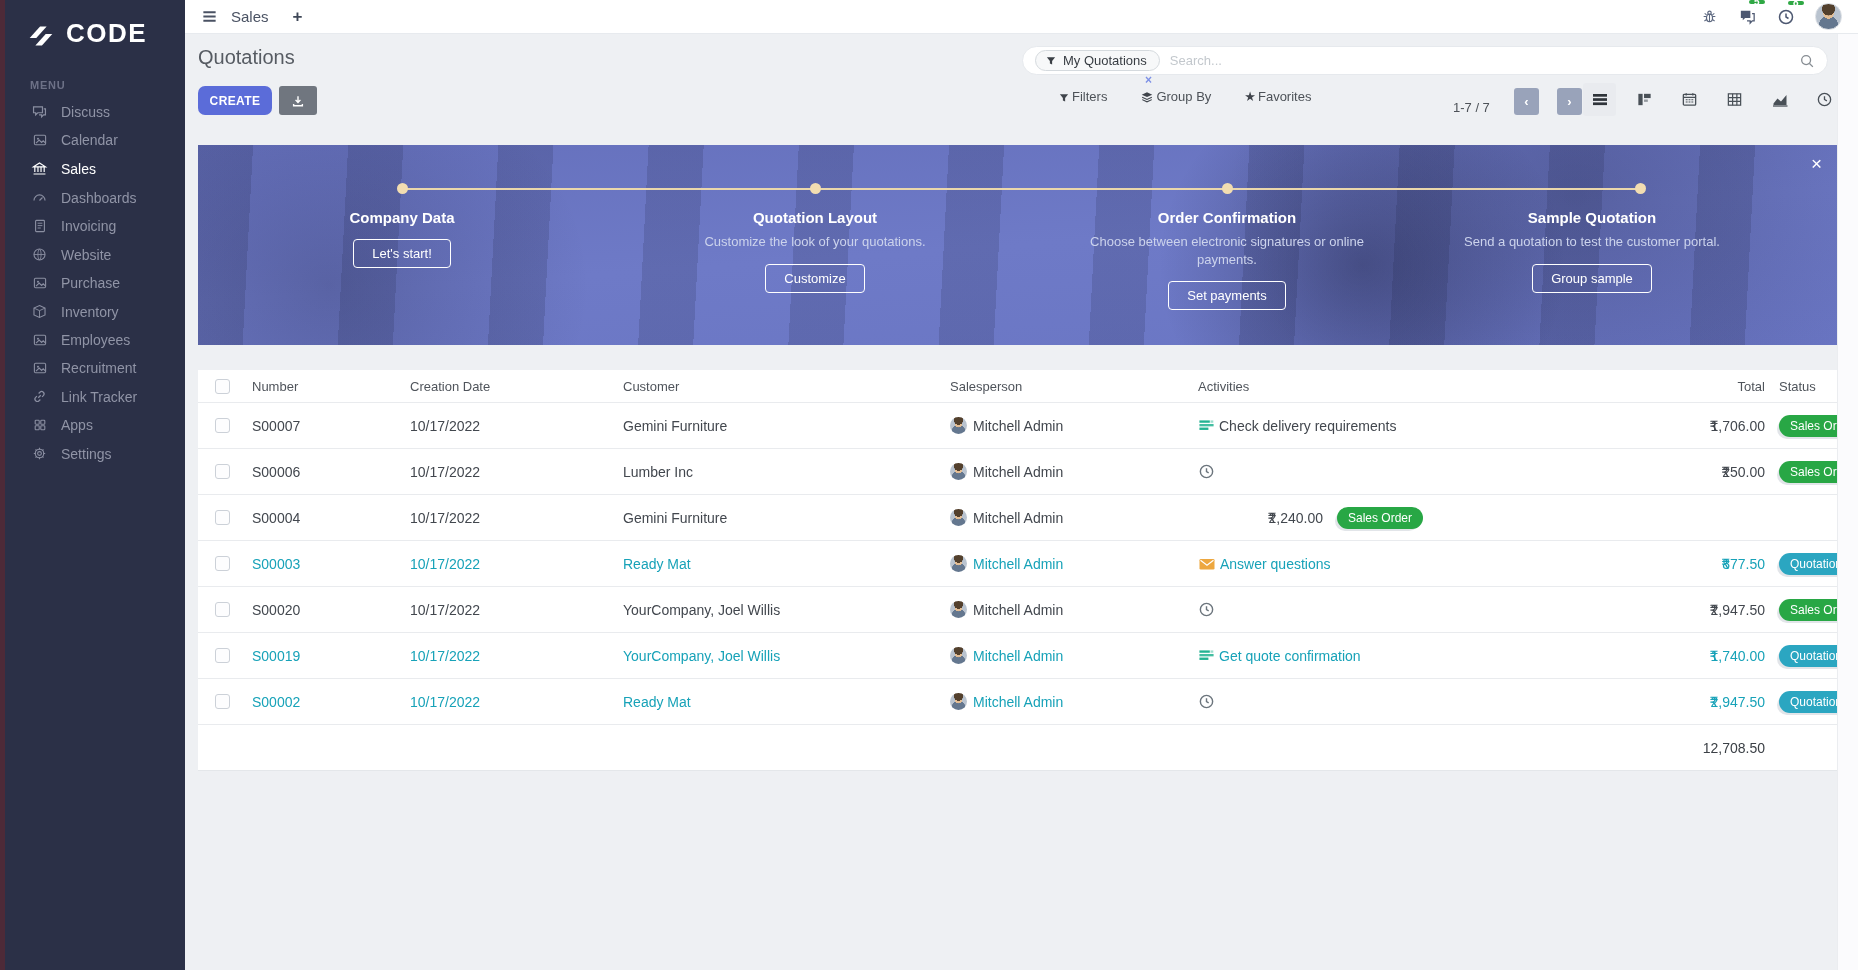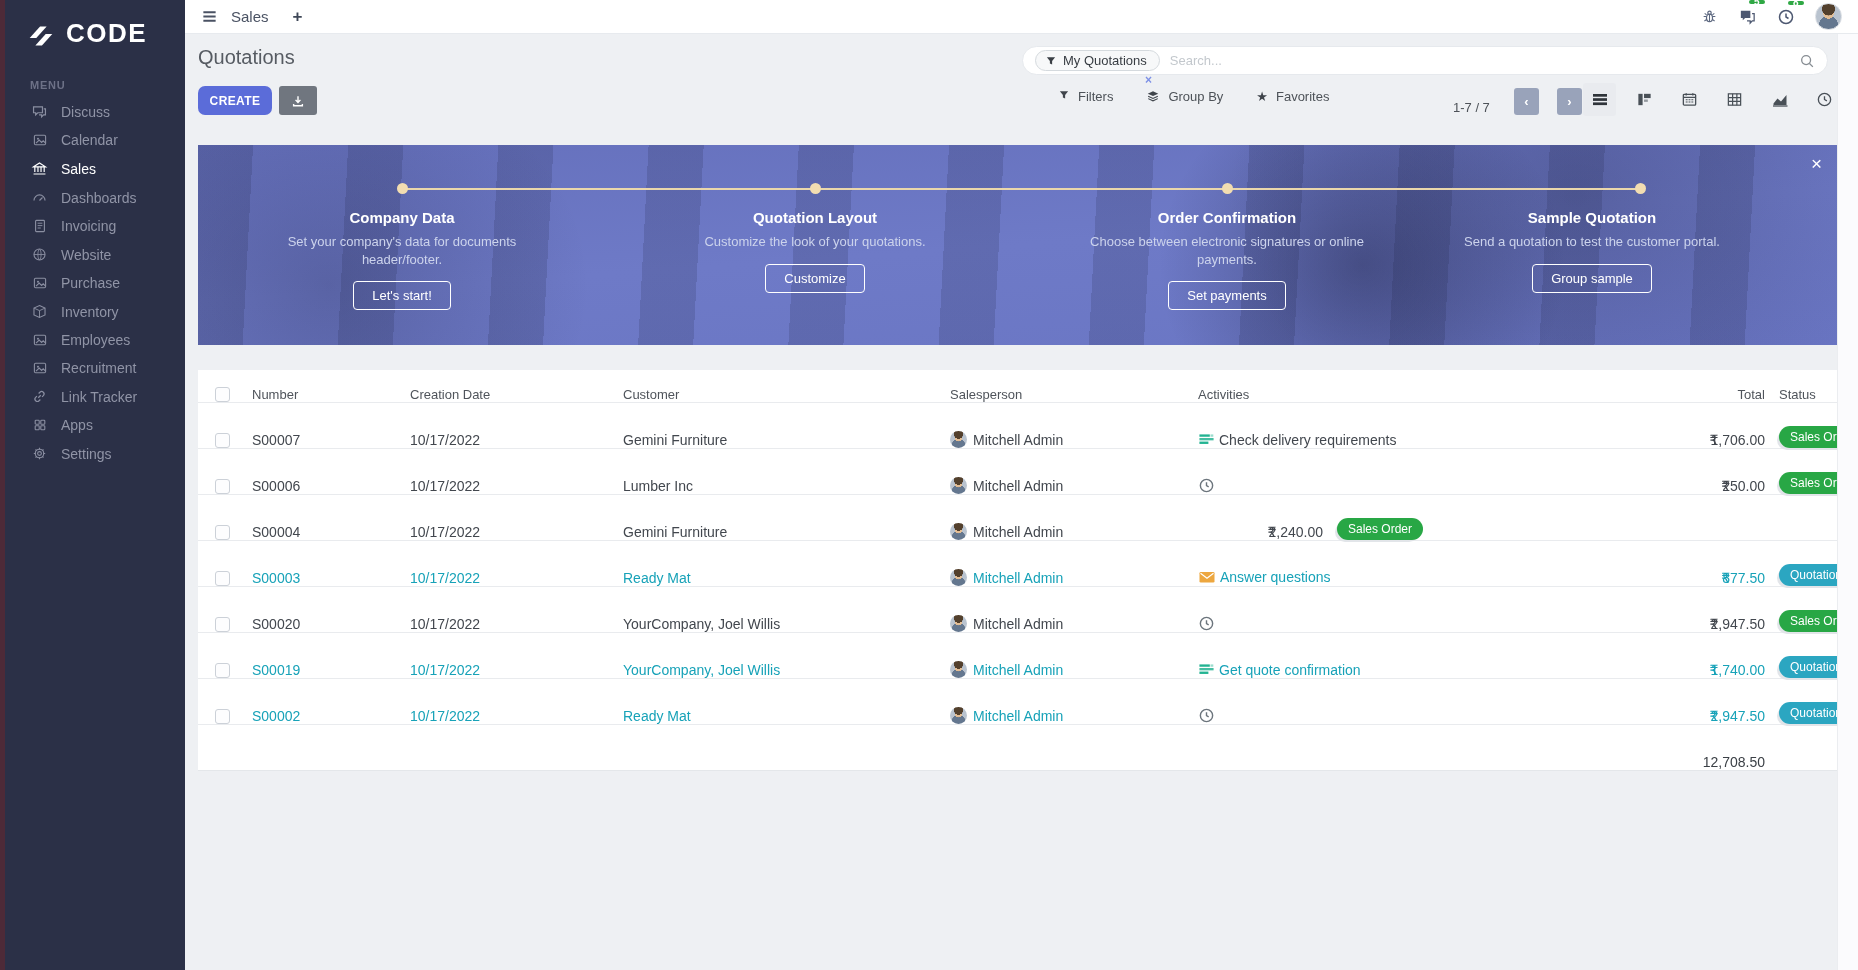--- a/index.html
+++ b/index.html
@@ -61,7 +61,7 @@
               border:none;border-radius:3px;cursor:pointer;display:flex;align-items:center;justify-content:center}
 
   .filter-row{position:absolute;left:873px;top:56px;display:flex;gap:33px}
-  .cp-btn{display:flex;align-items:flex-start;gap:8px;color:#4d5258;font-size:13px;cursor:pointer}
+  .cp-btn{display:flex;align-items:flex-end;gap:2px;color:#4d5258;font-size:13px;cursor:pointer}
   .cp-btn .icn{color:#3f444b}
   .star-glyph{font-size:13px;color:#3f444b}
 

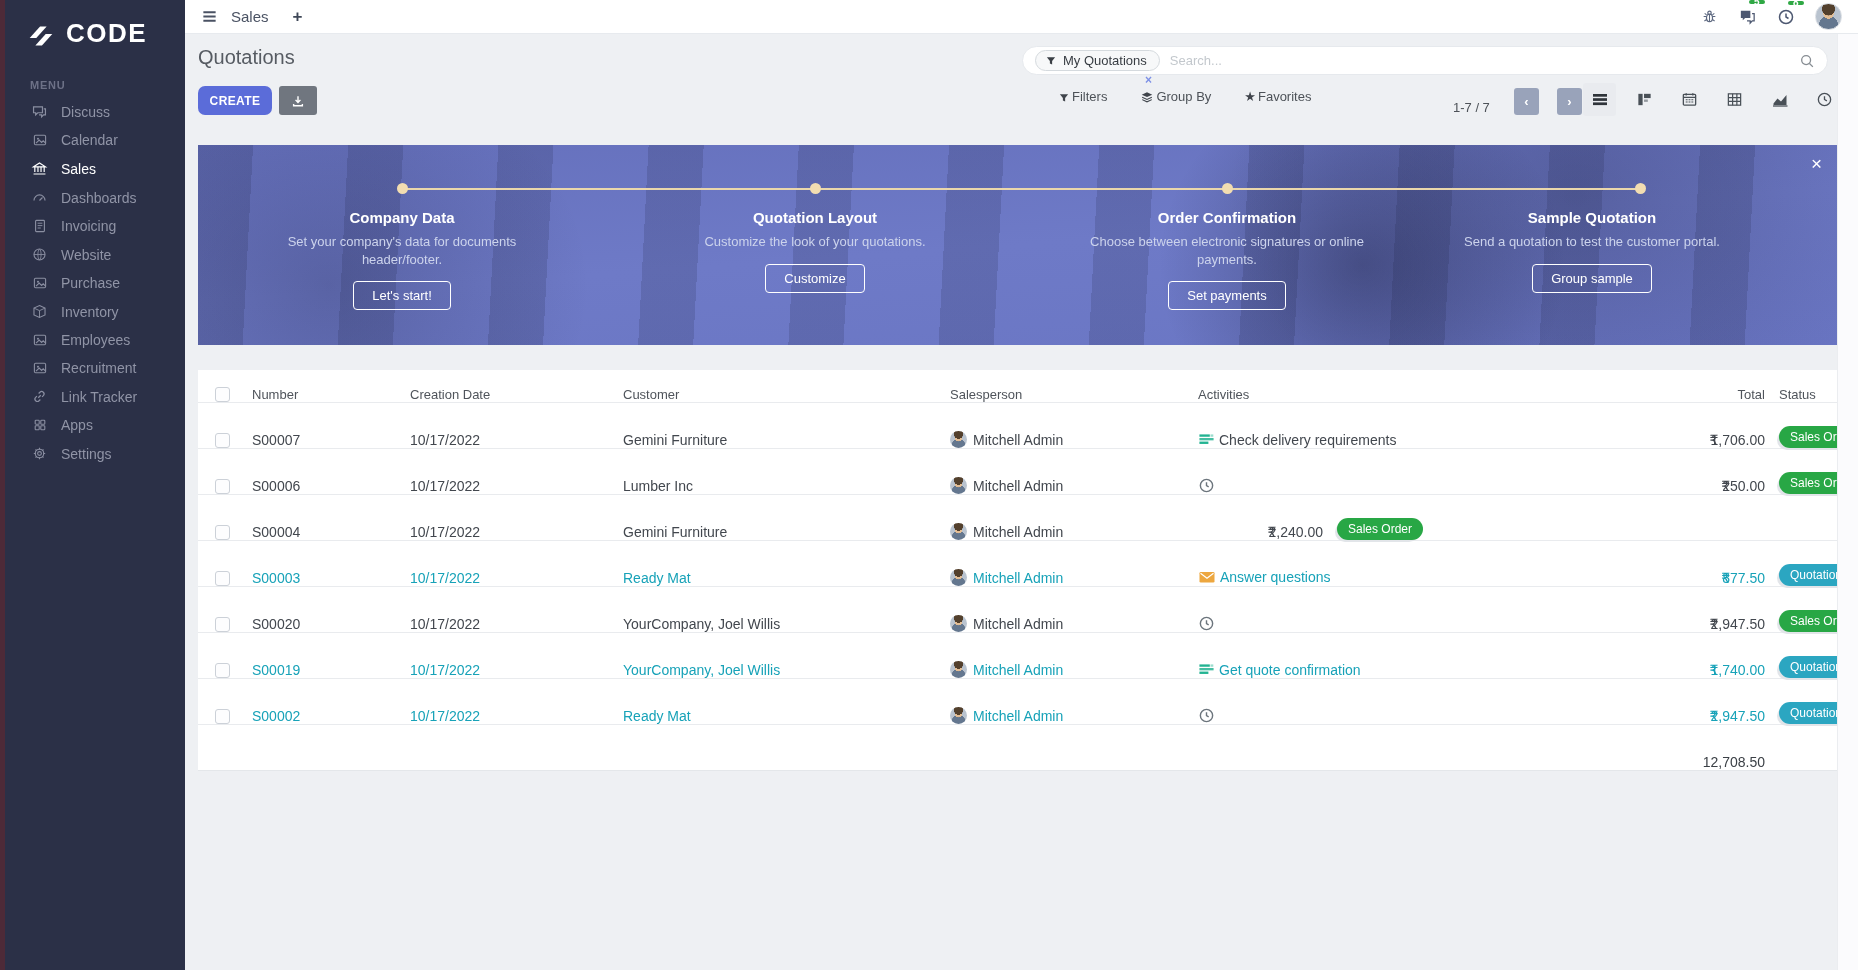--- a/index.html
+++ b/index.html
@@ -419,7 +419,7 @@
     <div class="timeline"></div>
     <div id="steps">
         <span class="dot" style="left:199px"></span>
-        <div class="step" style="left:64px"><div class="step-title">Company Data</div><div class="step-desc">Set your company's data for documents header/footer.</div><button class="step-btn">Let's start!</button></div>
+        <div class="step" style="left:64px"><div class="step-title">Company Data</div><button class="step-btn">Let's start!</button></div>
         <span class="dot" style="left:612px"></span>
         <div class="step" style="left:477px"><div class="step-title">Quotation Layout</div><div class="step-desc">Customize the look of your quotations.</div><button class="step-btn">Customize</button></div>
         <span class="dot" style="left:1024px"></span>

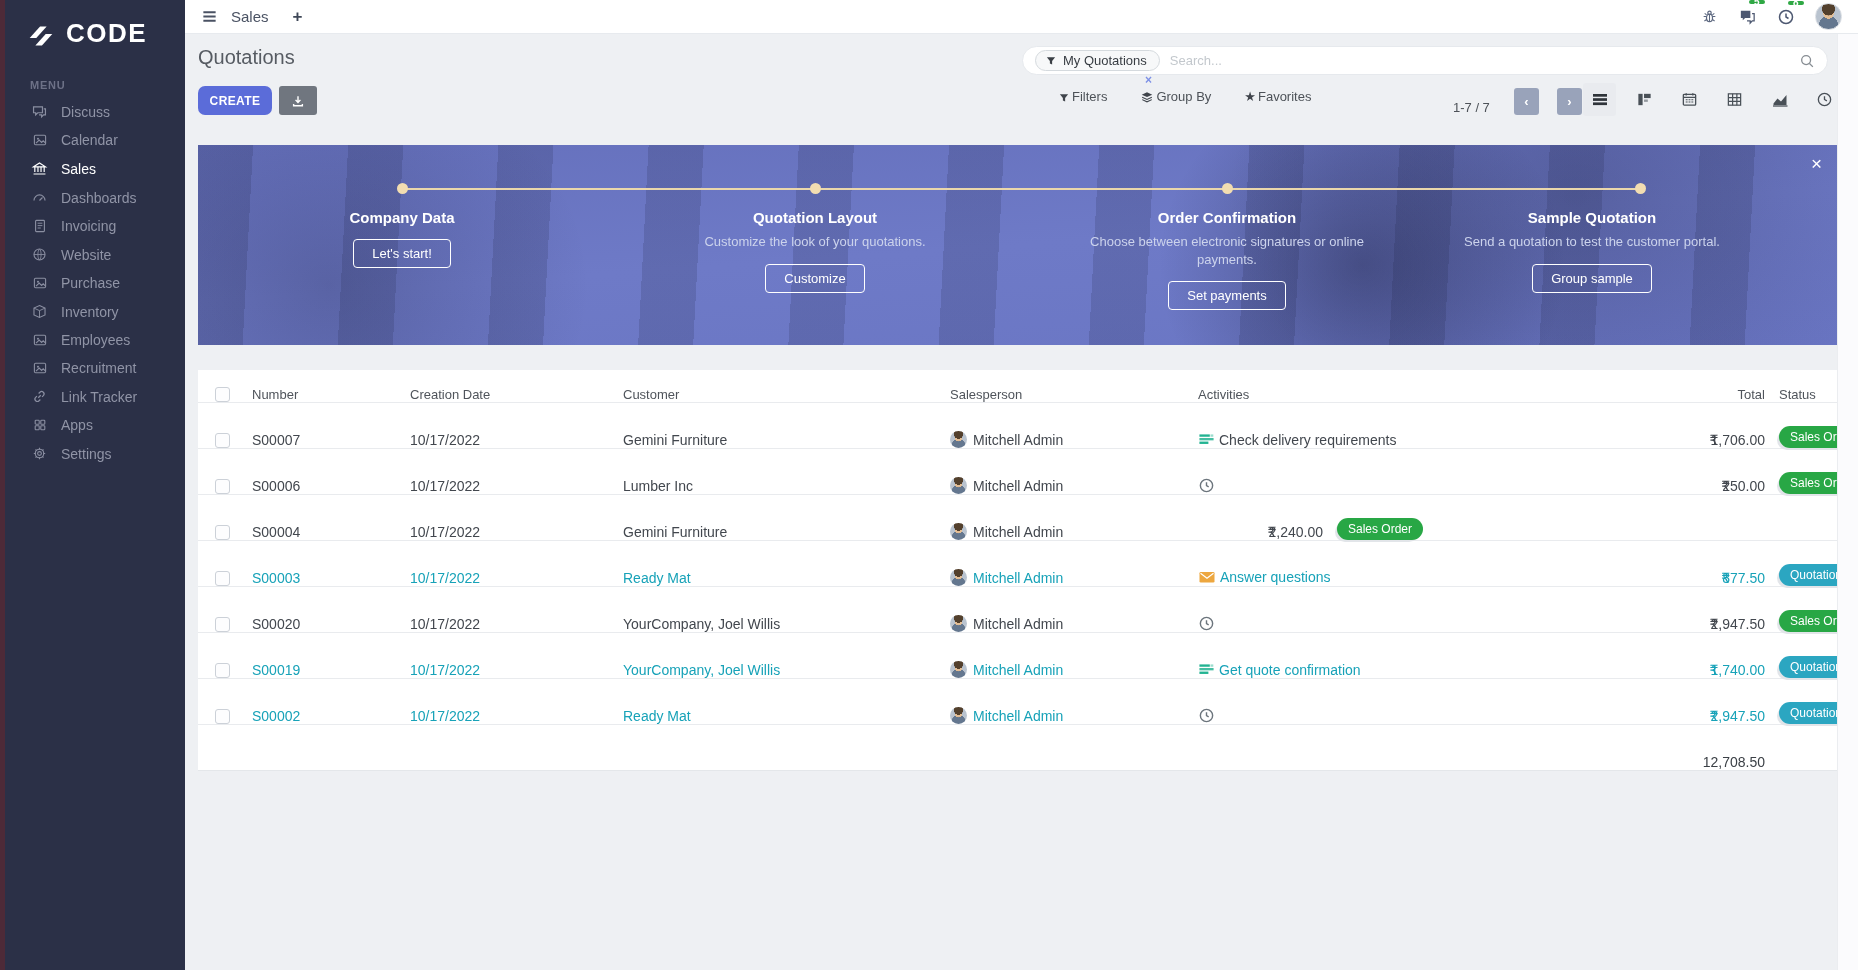--- a/index.html
+++ b/index.html
@@ -94,7 +94,7 @@
   
   .table{position:absolute;left:13px;top:337px;width:1640px;background:#fff;overflow:hidden;
          border-bottom:1px solid #e4e7ea}
-  .trow{display:flex;align-items:flex-end;height:45px;border-top:1px solid #e9ebee;font-size:14px;color:#42474e}
+  .trow{display:flex;align-items:center;height:45px;border-top:1px solid #e9ebee;font-size:14px;color:#42474e}
   .thead{height:32px;border-top:none;font-size:13px;color:#4f545b}
   .c0{flex:0 0 54px;display:flex;align-items:center;padding-left:17px;box-sizing:border-box}
   .c1{flex:0 0 158px}.c2{flex:0 0 213px}.c3{flex:0 0 327px}.c4{flex:0 0 248px}

